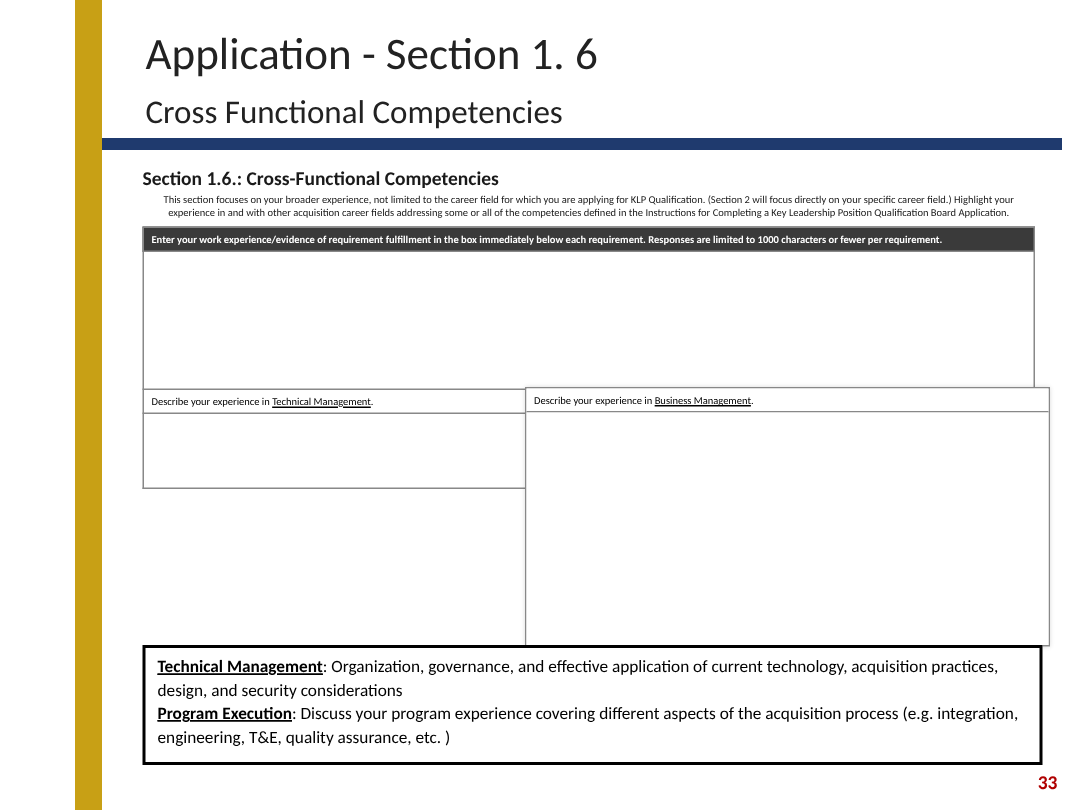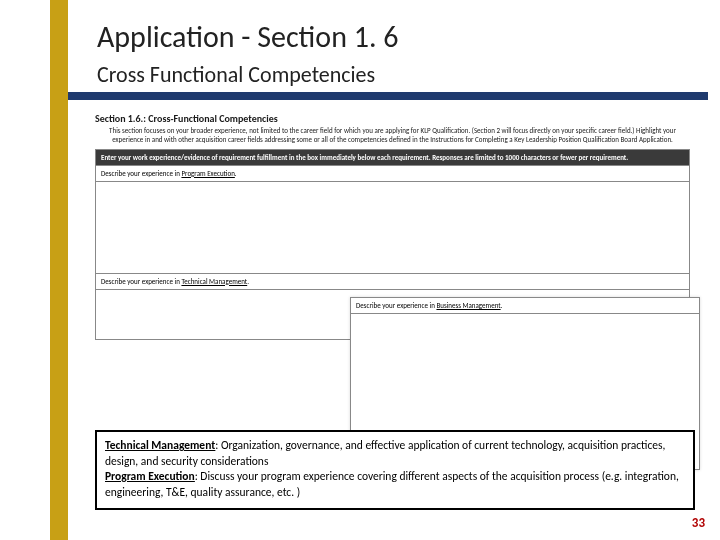--- a/index.html
+++ b/index.html
@@ -50,7 +50,7 @@
     width: 595px;
   }
   .sec-title {
-    font-size: 10px;
+    font-size: 13px;
     font-weight: 700;
     color: #1a1a1a;
     margin-bottom: 2px;

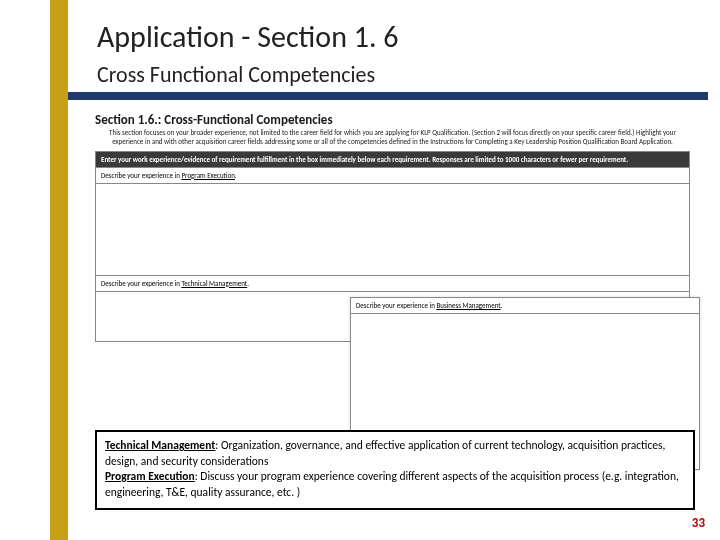--- a/index.html
+++ b/index.html
@@ -145,9 +145,6 @@
   <div class="sec-title">Section 1.6.: Cross-Functional Competencies</div>
   <div class="sec-desc">This section focuses on your broader experience, not limited to the career field for which you are applying for KLP Qualification. (Section 2 will focus directly on your specific career field.) Highlight your experience in and with other acquisition career fields addressing some or all of the competencies defined in the Instructions for Completing a Key Leadership Position Qualification Board Application.</div>
   <div class="dark-box">Enter your work experience/evidence of requirement fulfillment in the box immediately below each requirement. Responses are limited to 1000 characters or fewer per requirement.</div>
-  <div class="prompt-row">
-    <span>Describe your experience in </span><span class="u">Program Execution</span><span>.</span>
-  </div>
   <div class="input-row"></div>
   <div class="prompt-row">
     <span>Describe your experience in </span><span class="u">Technical Management</span><span>.</span>

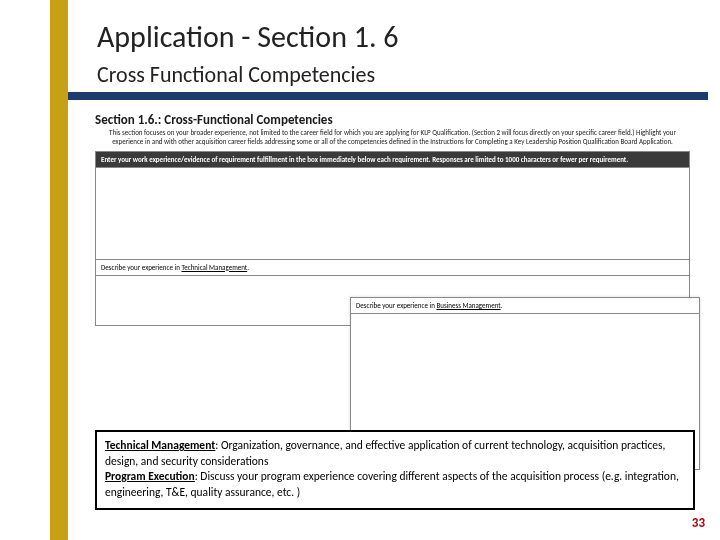--- a/index.html
+++ b/index.html
@@ -94,7 +94,6 @@
     border: 1px solid #888;
     background: #fff;
     box-shadow: 0 0 3px rgba(0,0,0,0.15);
-    margin-top: 39px;
   }
   .overlay-prompt {
     font-size: 7px;

